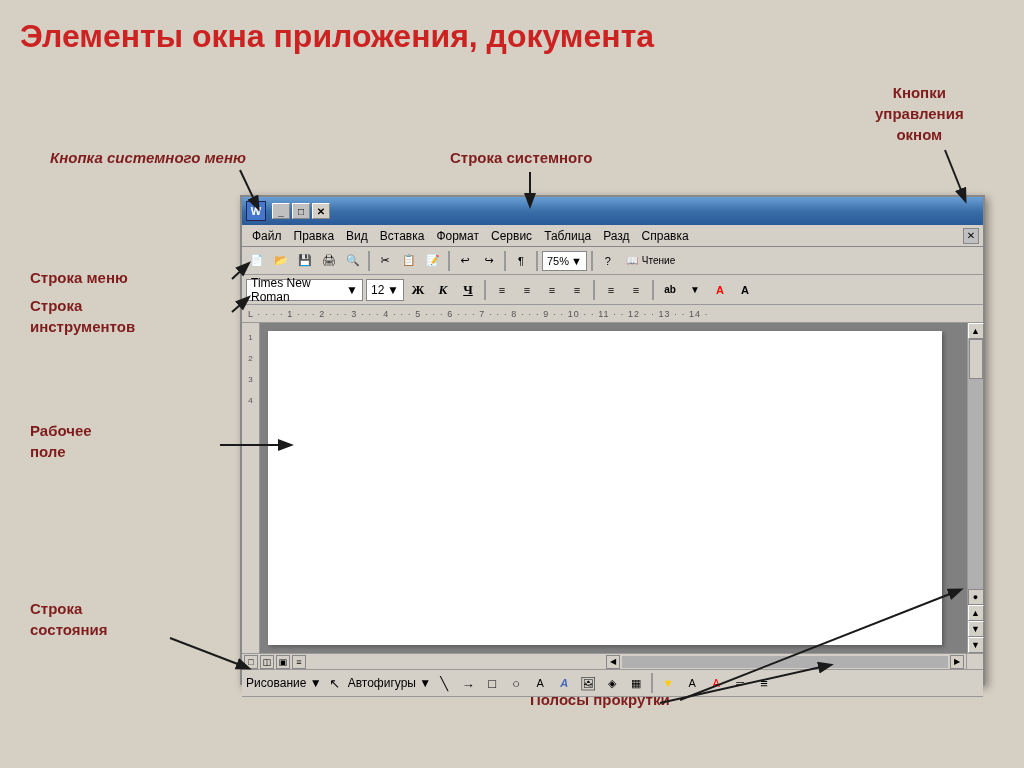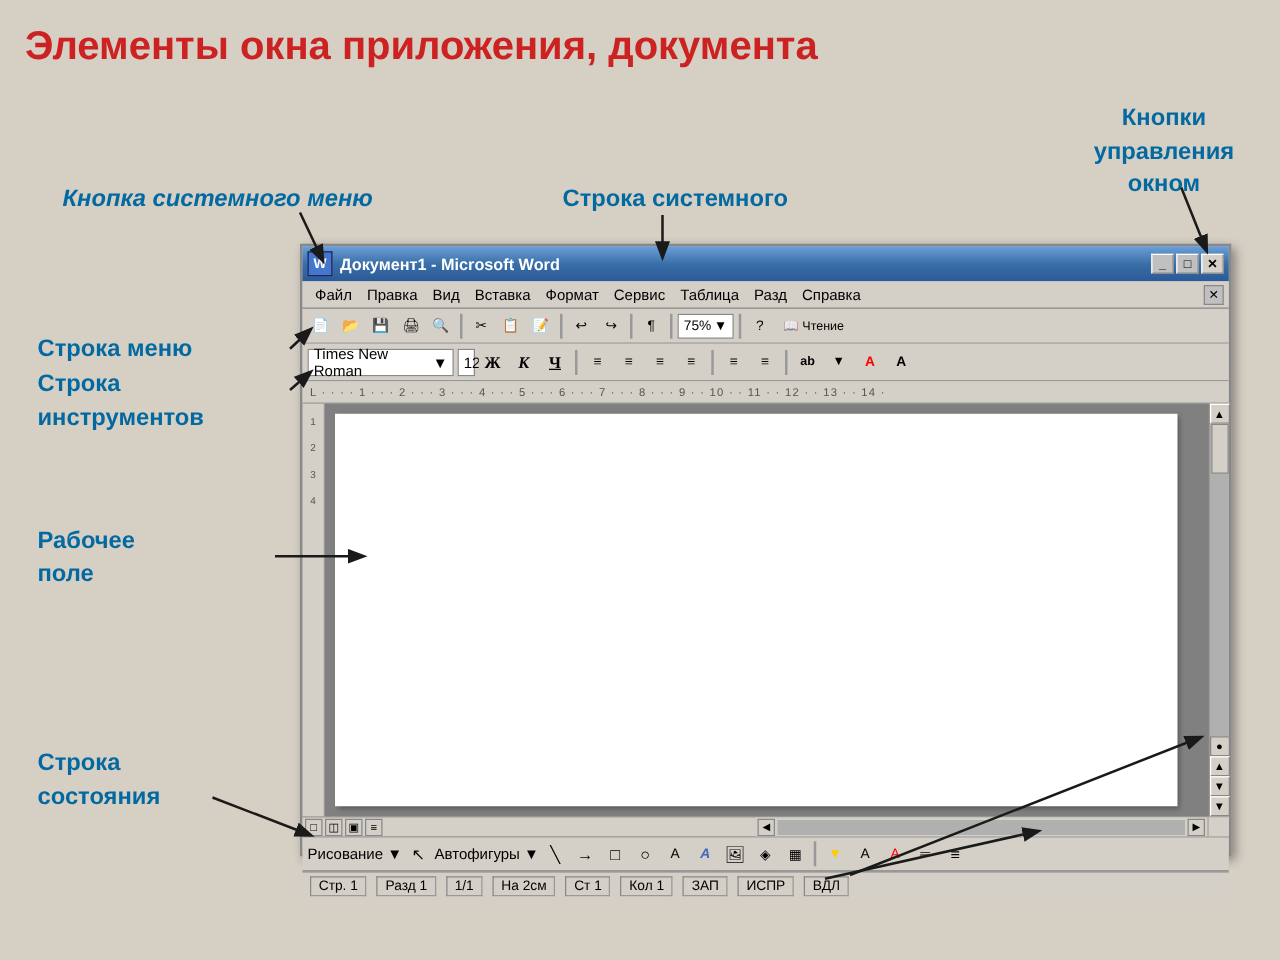--- a/index.html
+++ b/index.html
@@ -27,9 +27,9 @@
     
     .label {
       position: absolute;
-      font-size: 19px;
+      font-size: 15px;
       font-weight: bold;
-      color: #0369a1;
+      color: #7f1d1d;
       text-align: left;
       line-height: 1.3;
     }

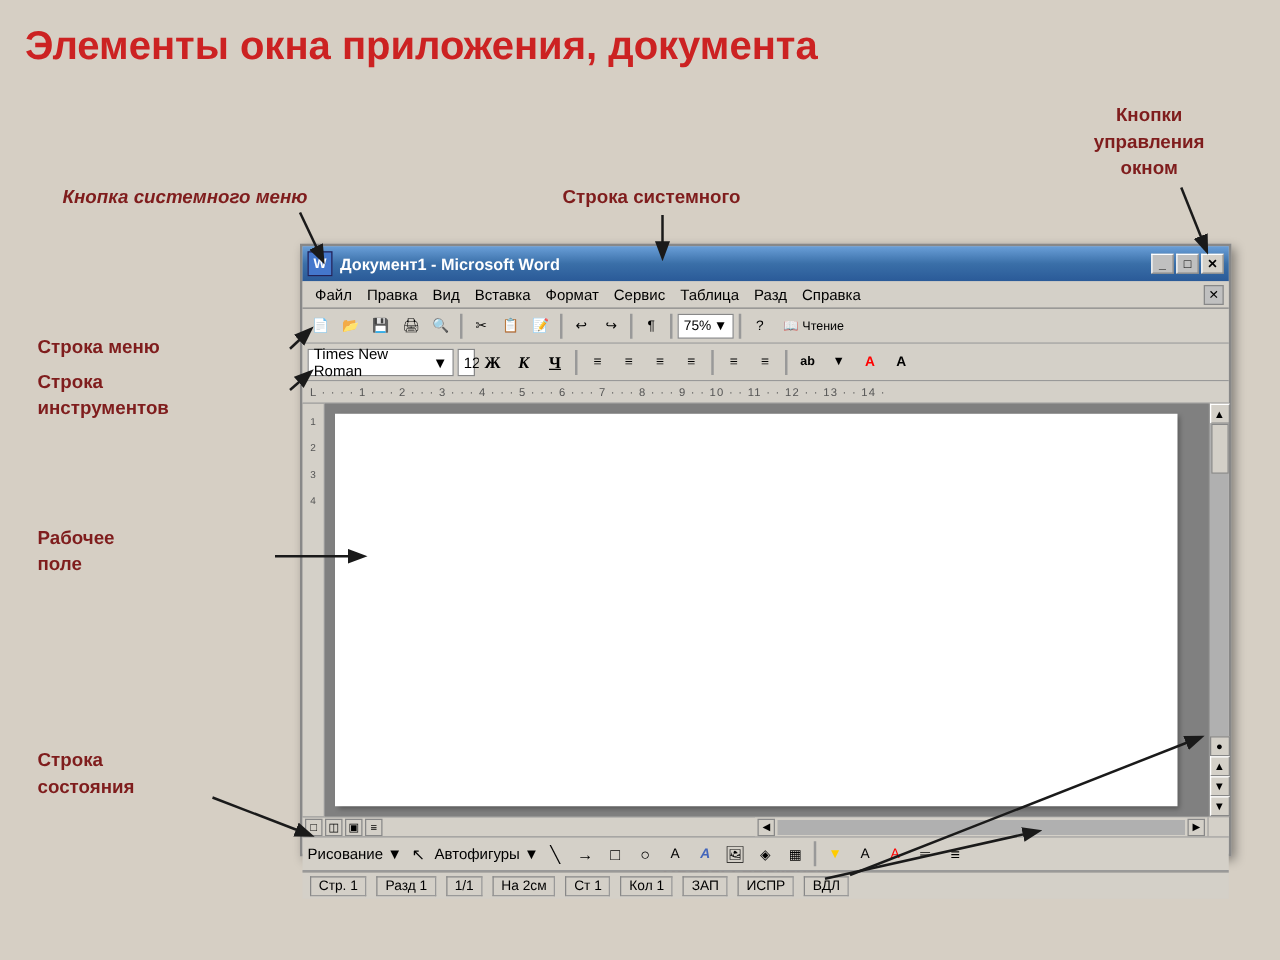--- a/index.html
+++ b/index.html
@@ -432,7 +432,6 @@
 
   <div class="title-bar">
     <div class="title-bar-icon">W</div>
-    <span class="title-bar-text">Документ1 - Microsoft Word</span>
     <div class="title-bar-buttons">
       <div class="tb-btn">_</div>
       <div class="tb-btn">□</div>

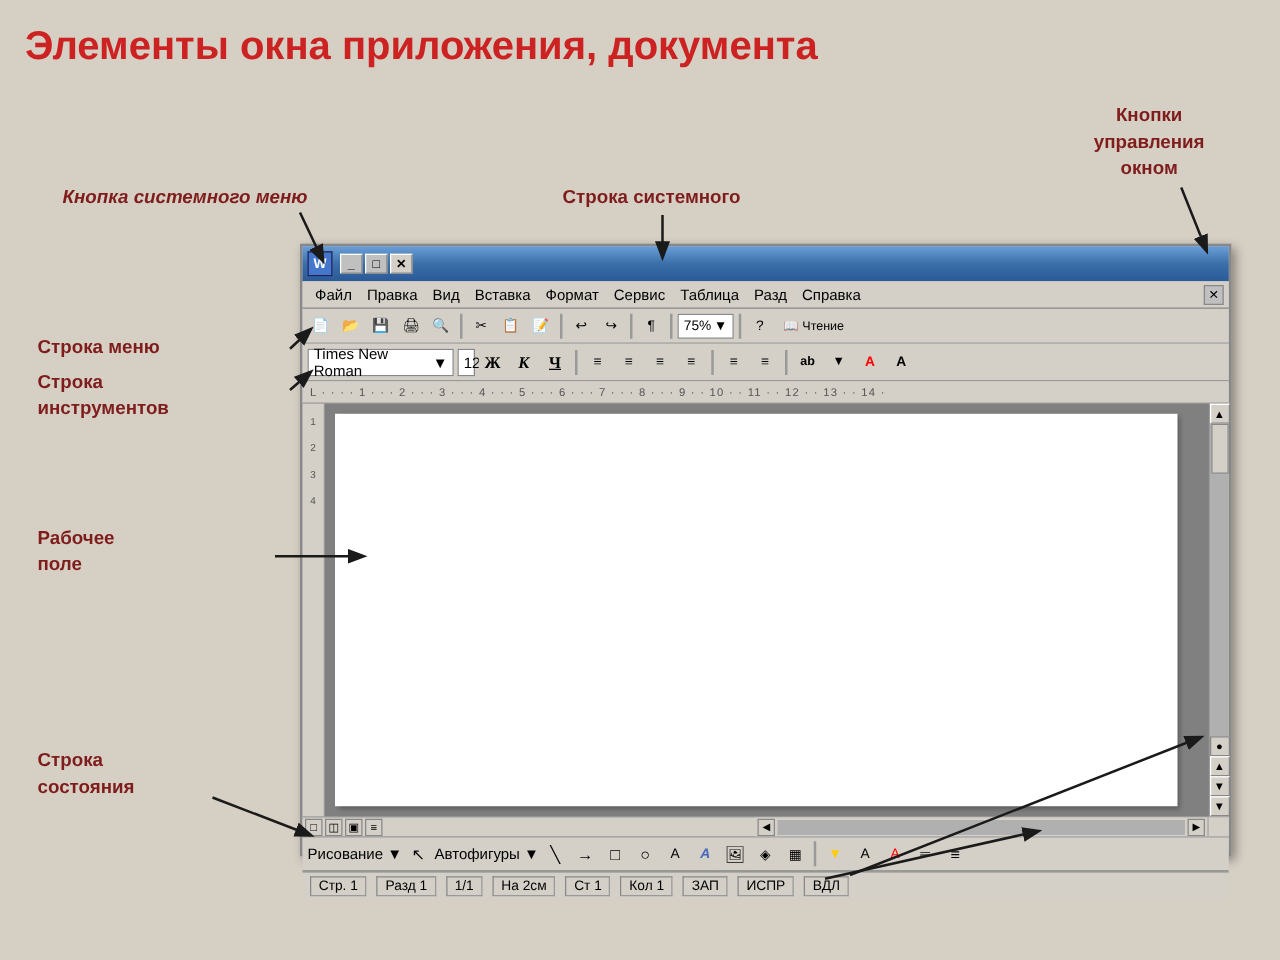--- a/index.html
+++ b/index.html
@@ -201,7 +201,7 @@
     }
 
     .size-dropdown {
-      width: 14px;
+      width: 38px;
       height: 22px;
       background: white;
       border: 1px solid #888;

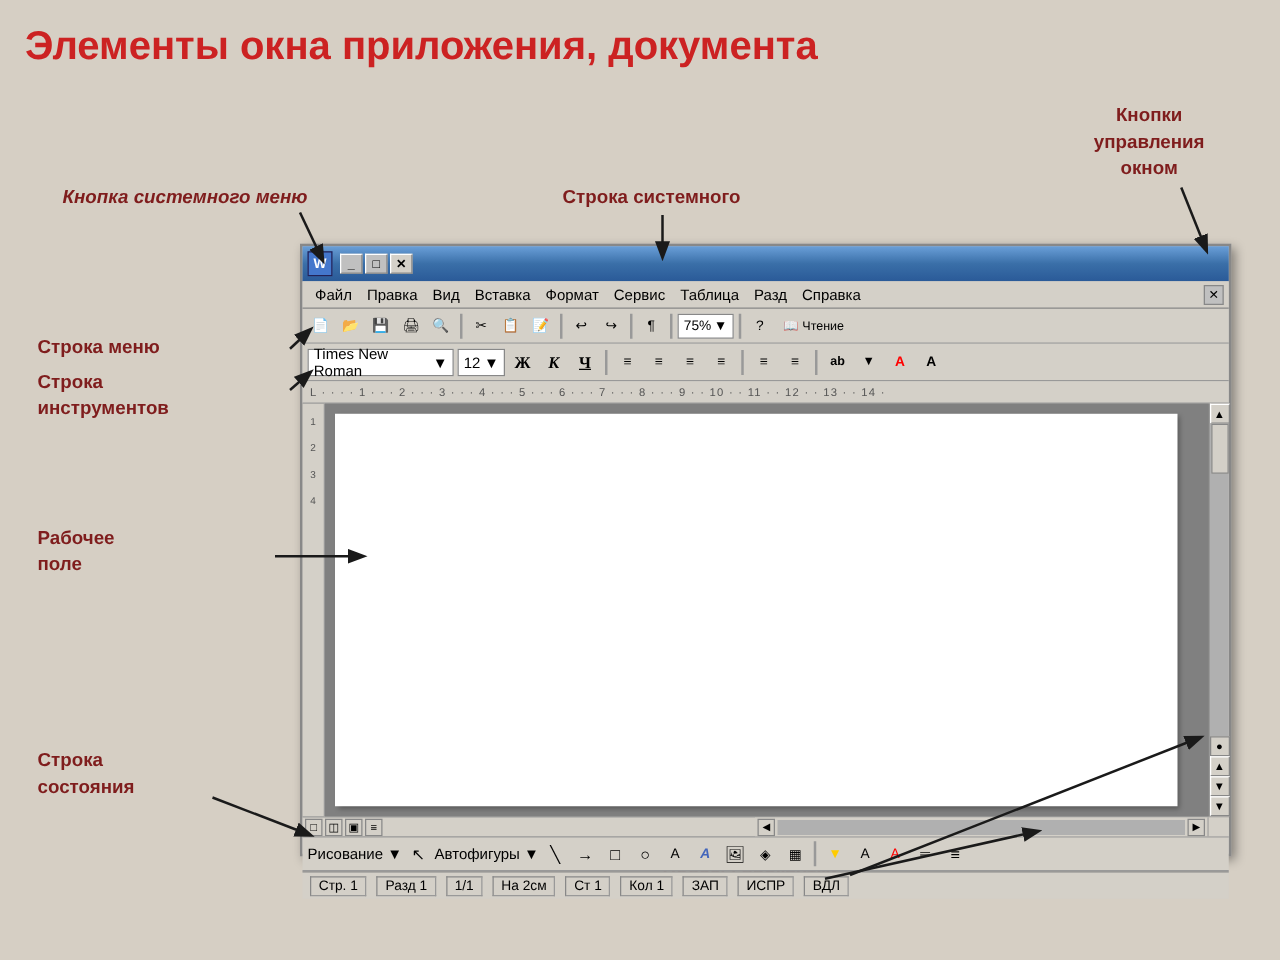--- a/index.html
+++ b/index.html
@@ -575,17 +575,6 @@
     <div class="tb-icon" style="font-size:13px;">≡</div>
   </div>
 
-  <div class="status-bar">
-    <div class="status-item">Стр. 1</div>
-    <div class="status-item">Разд 1</div>
-    <div class="status-item">1/1</div>
-    <div class="status-item">На 2см</div>
-    <div class="status-item">Ст 1</div>
-    <div class="status-item">Кол 1</div>
-    <div class="status-item">ЗАП</div>
-    <div class="status-item">ИСПР</div>
-    <div class="status-item">ВДЛ</div>
-  </div>
 
 </div>
 

